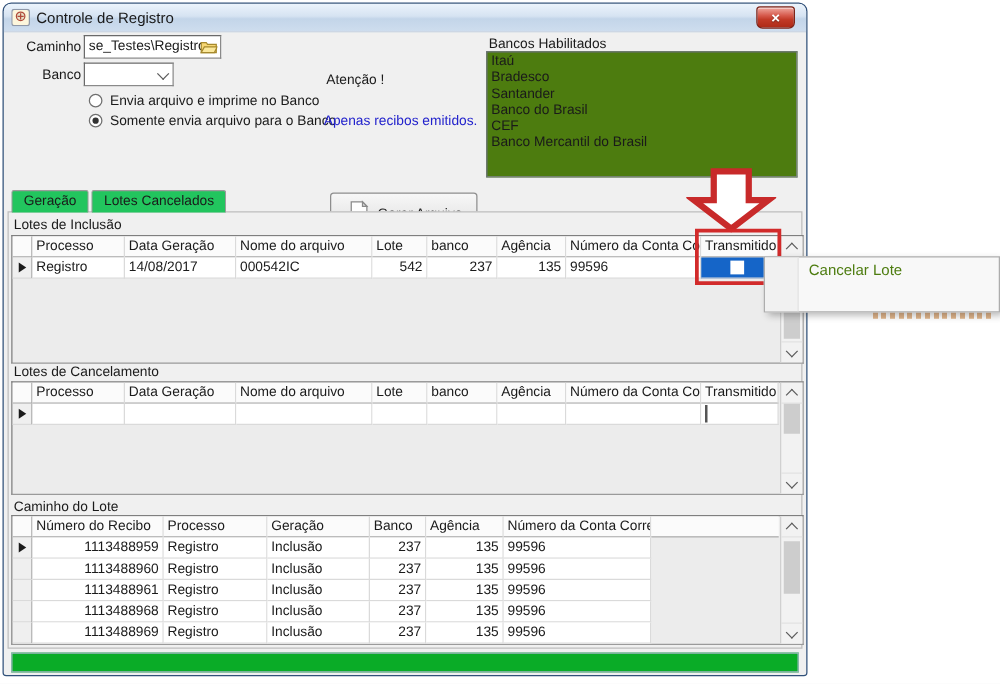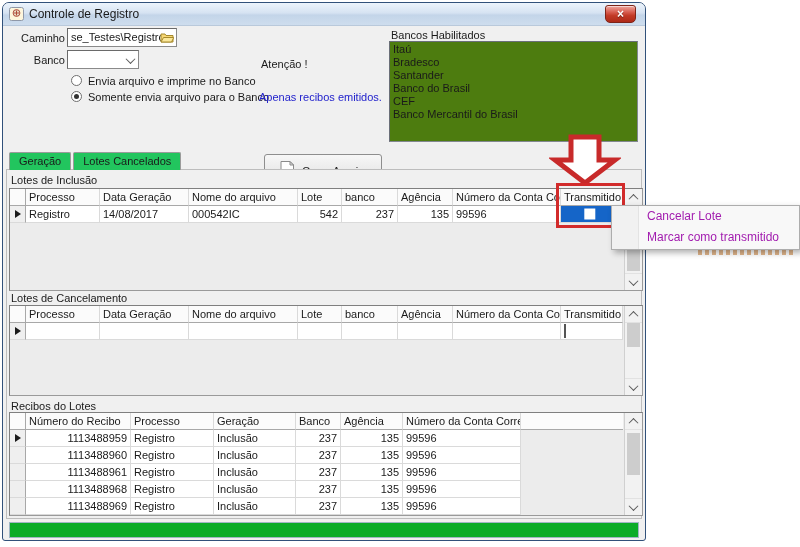--- a/index.html
+++ b/index.html
@@ -129,7 +129,7 @@
     background:#F8F8F8; border:1px solid #ADADAD; box-shadow:3px 3px 6px rgba(0,0,0,.3); z-index:10;
   }
   .menu-gutter { position:absolute; left:0; top:0; bottom:0; width:26px; background:#F1F1F1; border-right:1px solid #E3E3E3; }
-  .menu-item { position:relative; height:21px; line-height:21px; padding-left:35px; font-size:12px; color:#a21caf; white-space:nowrap; }
+  .menu-item { position:relative; height:21px; line-height:21px; padding-left:35px; font-size:12px; color:#4d7c0f; white-space:nowrap; }
   .artifact { position:absolute; left:698px; top:249px; width:97px; height:6px; opacity:.55; z-index:5;
               background:repeating-linear-gradient(90deg,#C97A2E 0 4px, transparent 4px 7px); }
 </style>

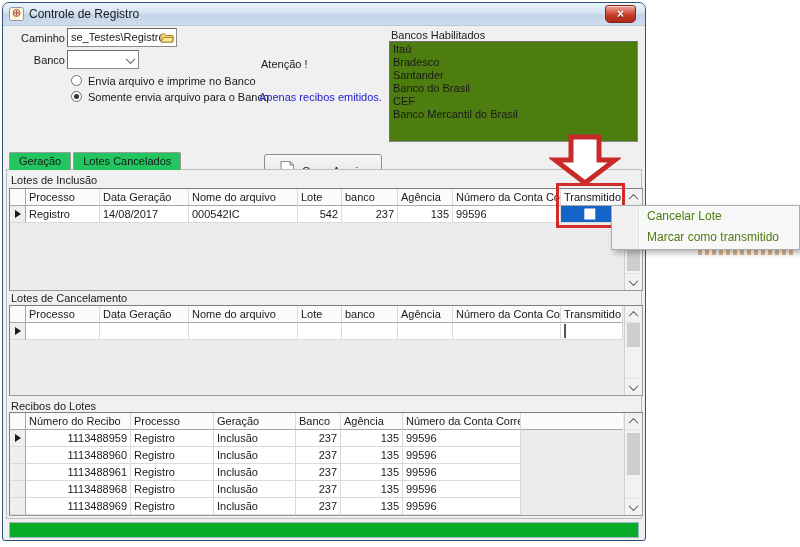--- a/index.html
+++ b/index.html
@@ -370,7 +370,6 @@
 <div class="ctx-menu">
   <div class="menu-gutter"></div>
   <div class="menu-item">Cancelar Lote</div>
-  <div class="menu-item">Marcar como transmitido</div>
 </div>
 
 </body></html>

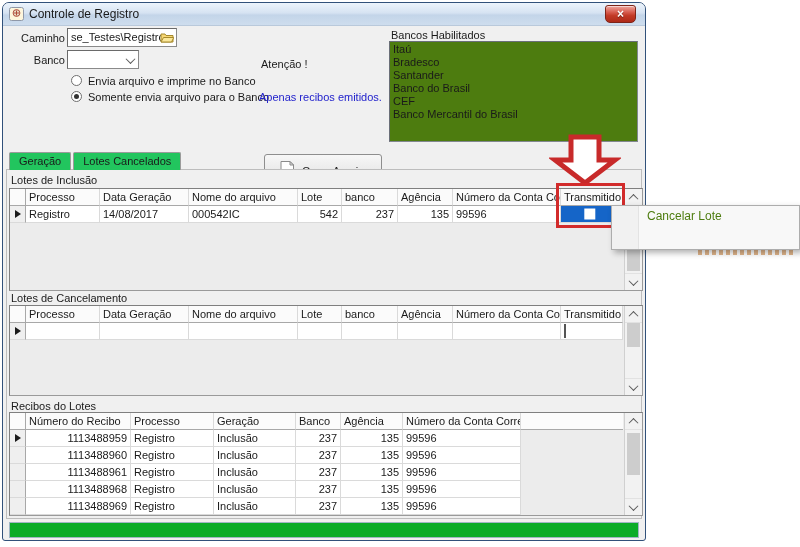--- a/index.html
+++ b/index.html
@@ -285,7 +285,7 @@
     </div>
   </div>
 
-  <div class="lbl" style="left:8px; top:397px; z-index:2;">Recibos do Lotes</div>
+  <div class="lbl" style="left:8px; top:397px; z-index:2;">Caminho do Lote</div>
   <div class="grid" style="left:6px; top:409px; width:634px; height:104px;">
     <div class="g-row g-head">
       <div class="c marker"></div>

